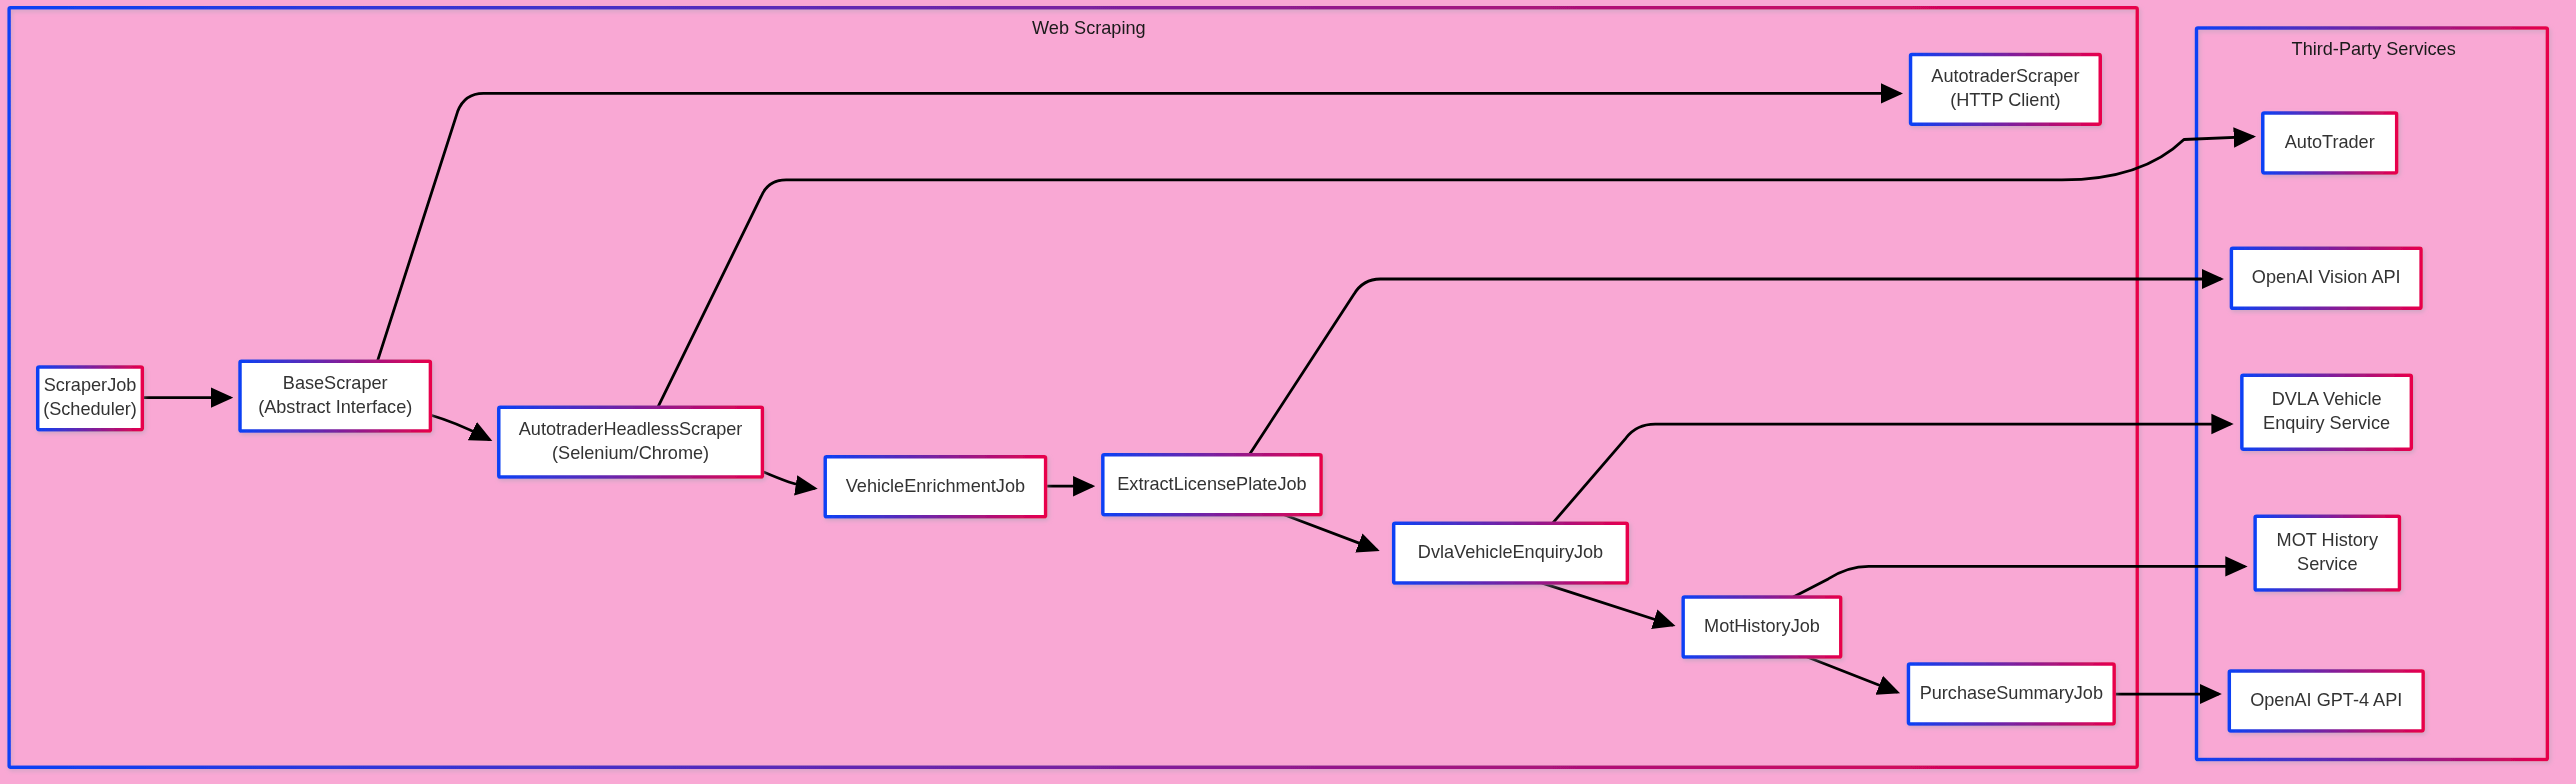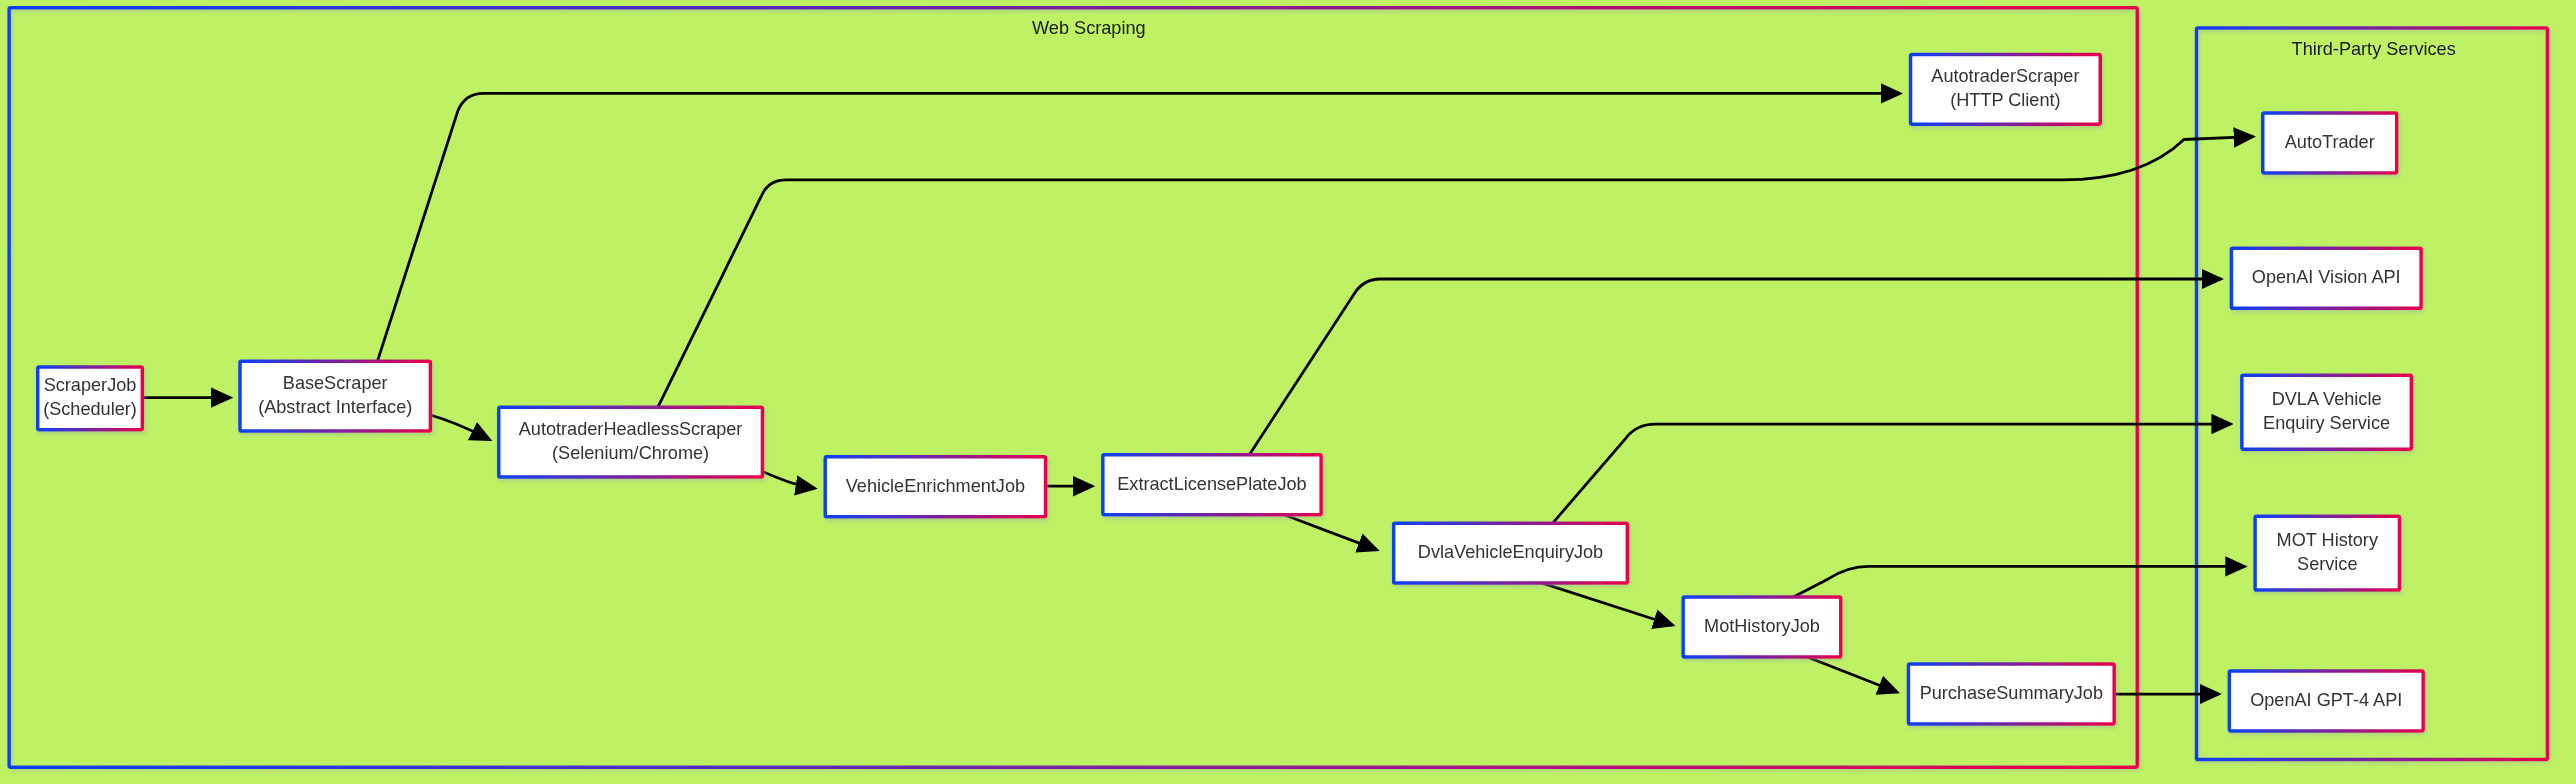--- a/index.html
+++ b/index.html
@@ -4,7 +4,7 @@
 <style>
   html,body{margin:0;padding:0;background:#fff;}
   body{font-family:"Liberation Sans",sans-serif;}
-  #stage{position:relative;width:2576px;height:784px;background:#bef264;overflow:hidden;}
+  #stage{position:relative;width:2576px;height:784px;background:#f9a8d4;overflow:hidden;}
   svg#canvas{position:absolute;left:0;top:0;width:2576px;height:784px;}
   .ctitle{font-family:"Liberation Sans",sans-serif;font-size:26px;fill:#1a1a1a;text-anchor:middle;dominant-baseline:middle;}
   .nlabel{font-family:"Liberation Sans",sans-serif;font-size:26px;fill:#333333;text-anchor:middle;dominant-baseline:middle;}

